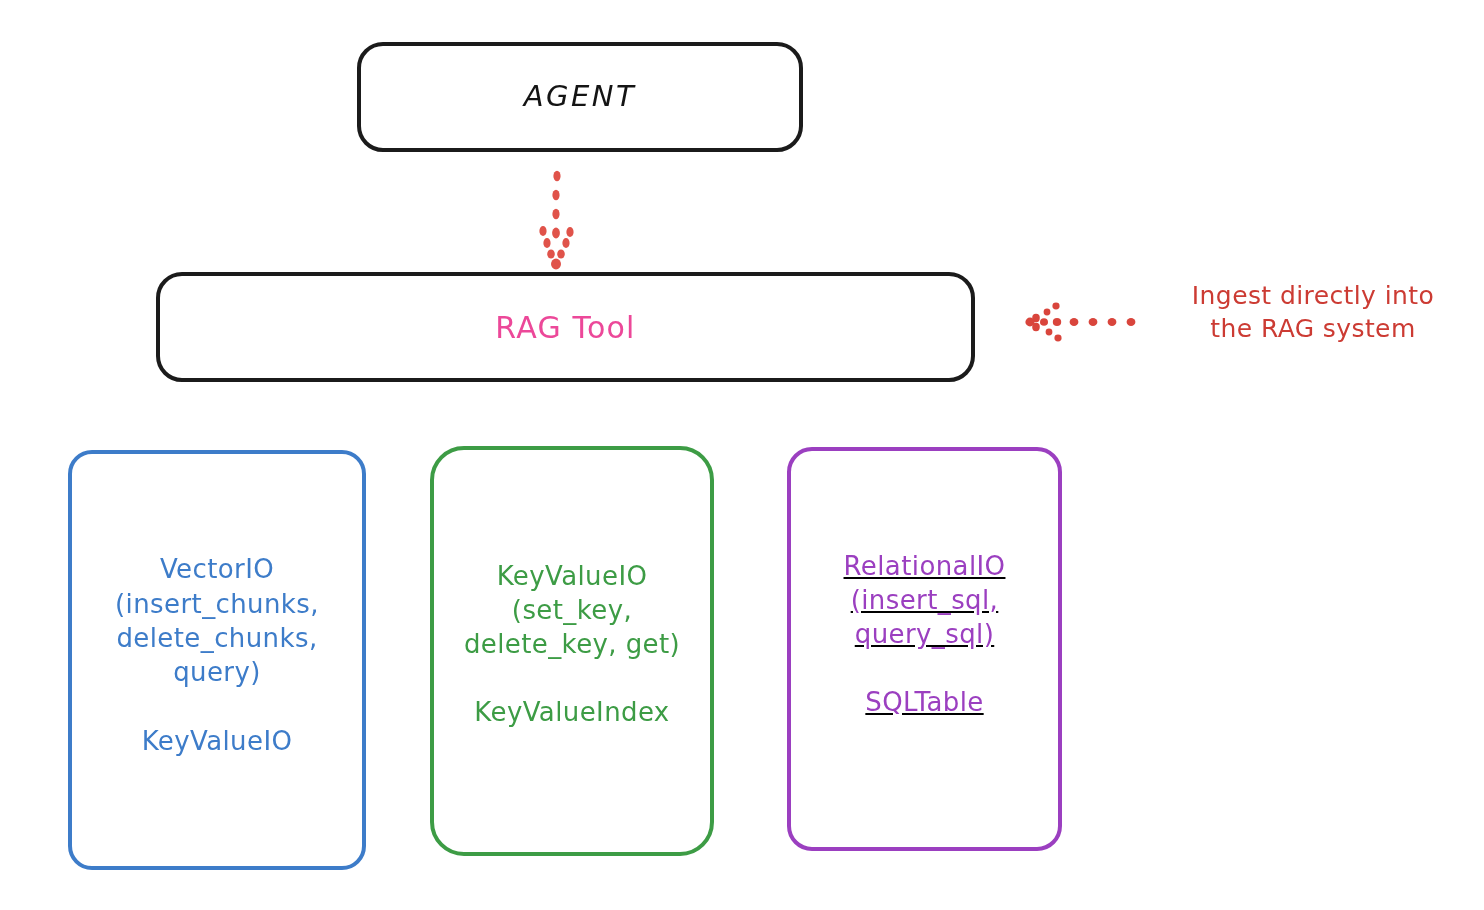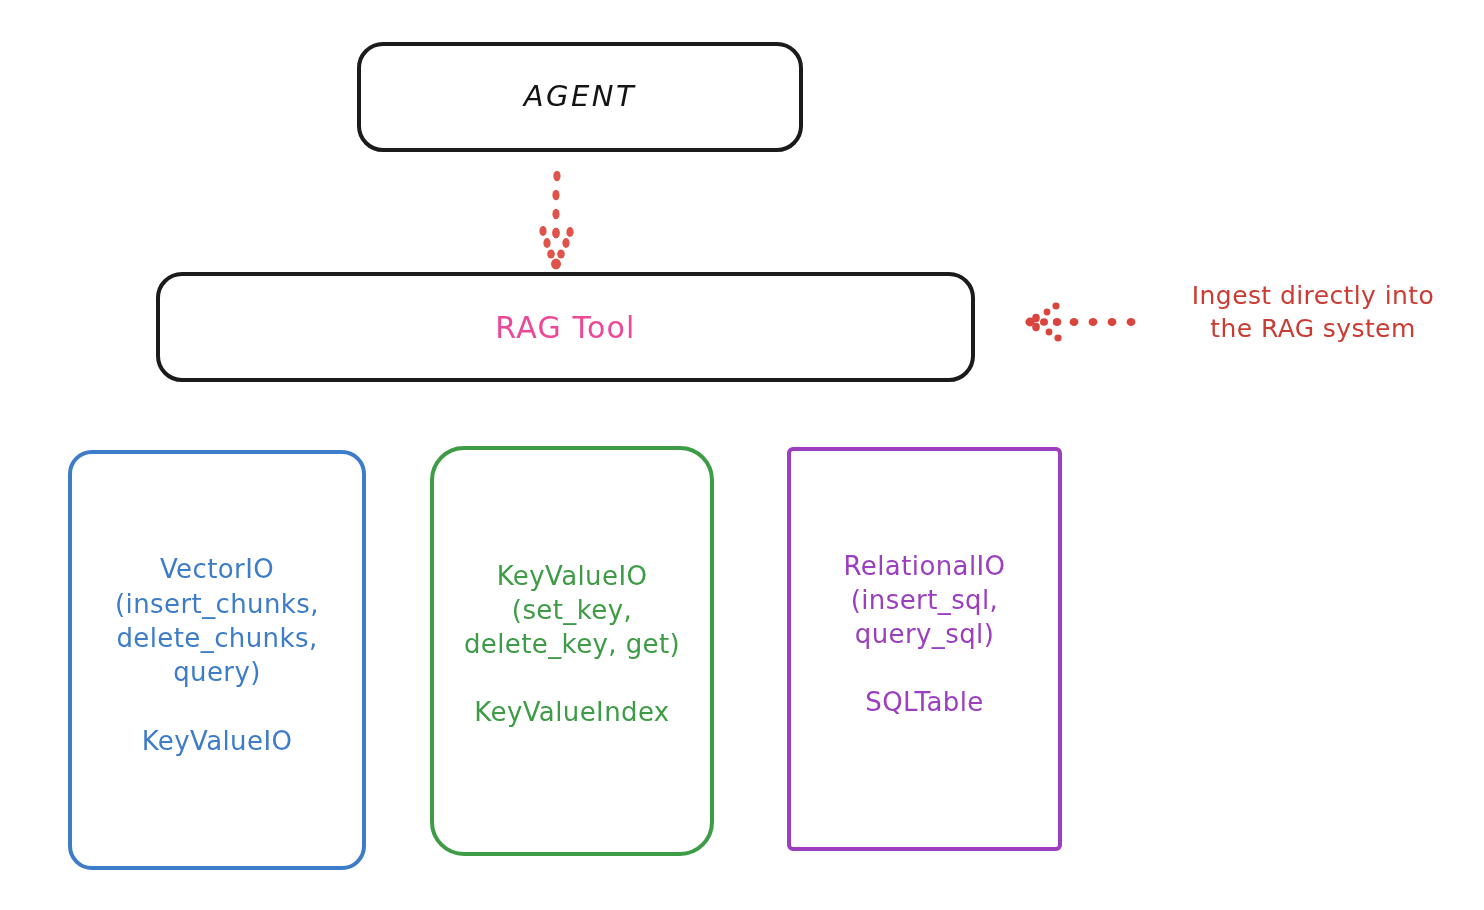--- a/index.html
+++ b/index.html
@@ -96,7 +96,8 @@
     width: 275px;
     height: 404px;
     border: 4px solid #9b3fc0;
-    border-radius: 6px;
+    border-radius: 25px;
+    text-decoration: underline;
   }
 
   .provider-text {

